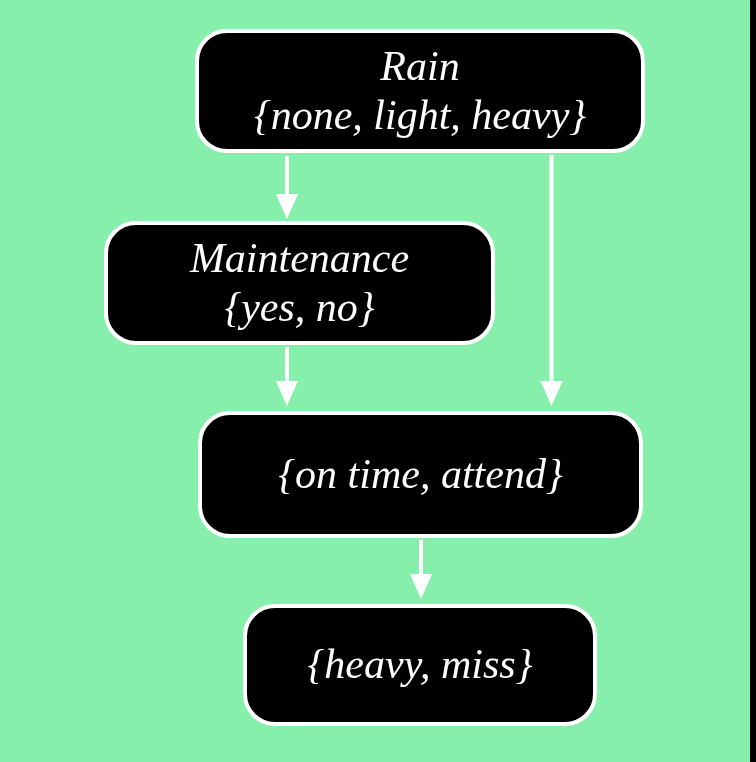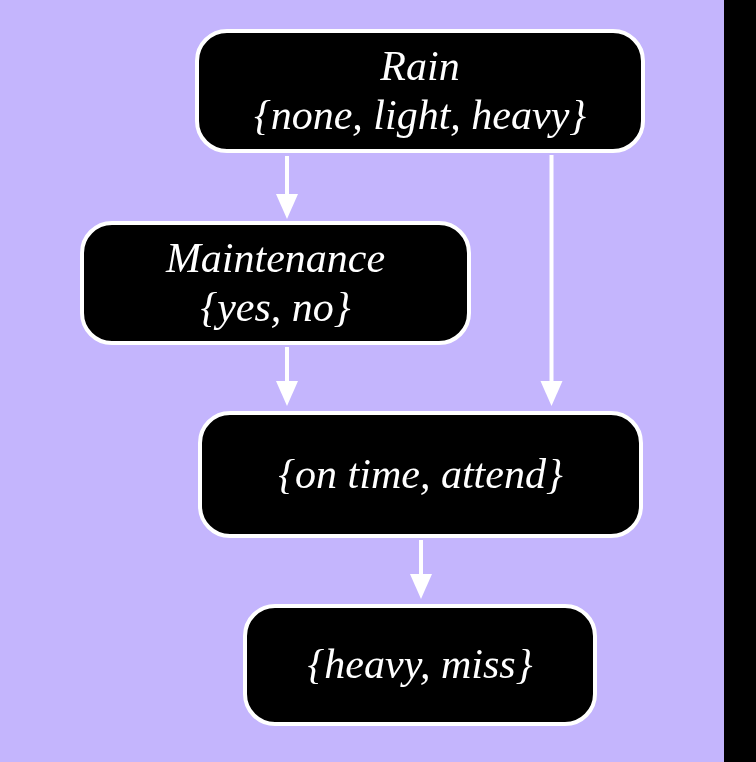--- a/index.html
+++ b/index.html
@@ -11,9 +11,10 @@
     position: relative;
     width: 724px;
     height: 762px;
-    background: #c4b5fd;
+    background: #86efac;
     overflow: hidden;
     font-family: "Liberation Serif", "DejaVu Serif", serif;
+    padding-left: 26px;
   }
   .node {
     position: absolute;

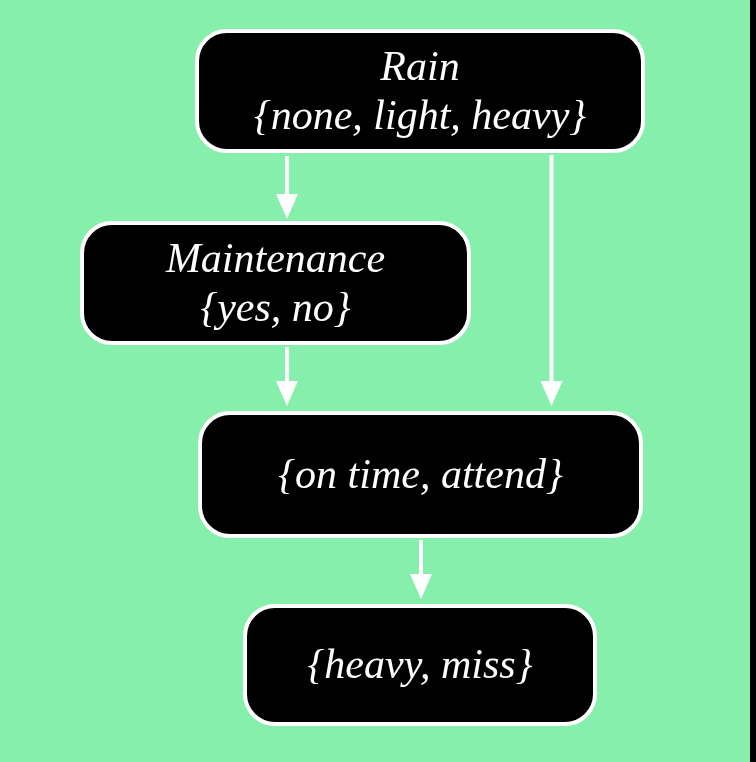--- a/index.html
+++ b/index.html
@@ -36,7 +36,7 @@
   .node-title, .node-values { width: 100%; }
 
   #node-rain        { left: 195px; top: 29px;  width: 450px; height: 124px; }
-  #node-maintenance { left: 80px;  top: 221px; width: 391px; height: 124px; }
+  #node-maintenance { left: 104px;  top: 221px; width: 391px; height: 124px; }
   #node-train       { left: 198px; top: 411px; width: 445px; height: 127px; }
   #node-appointment { left: 243px; top: 604px; width: 354px; height: 122px; }
 

